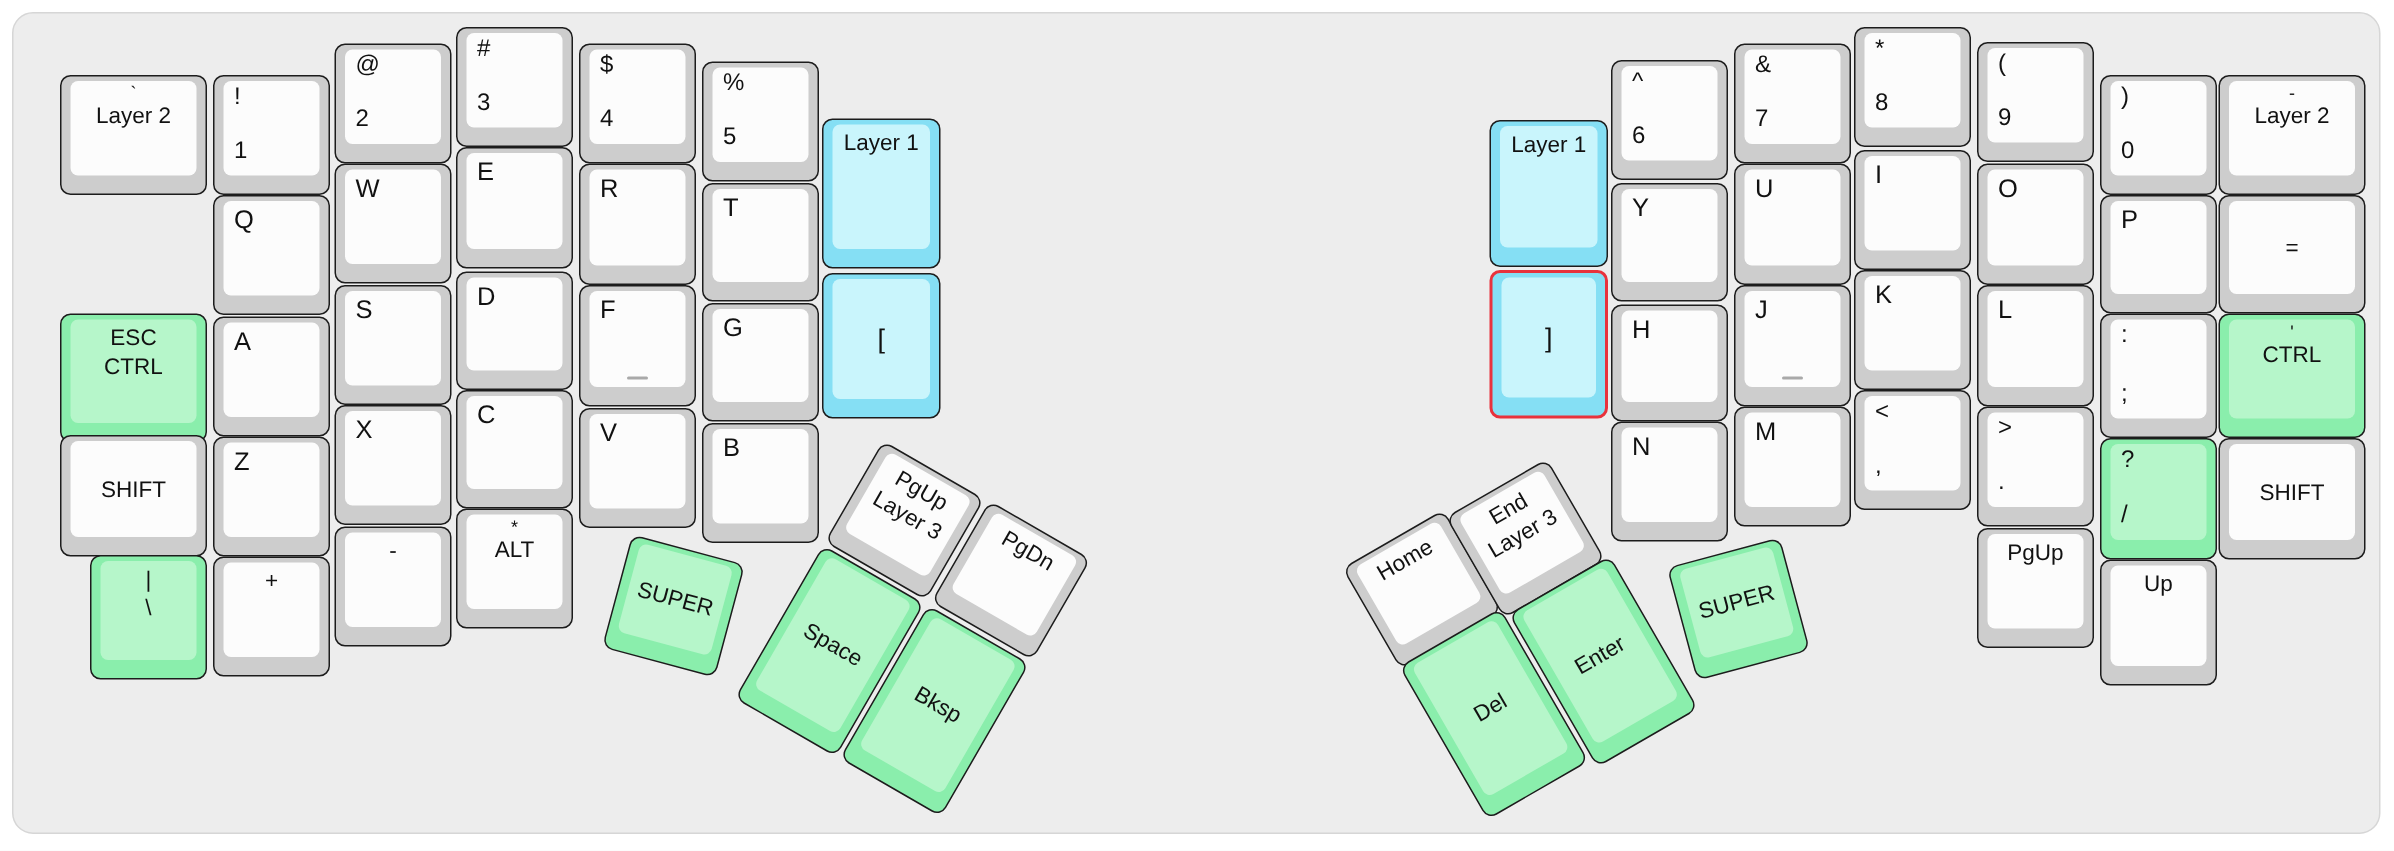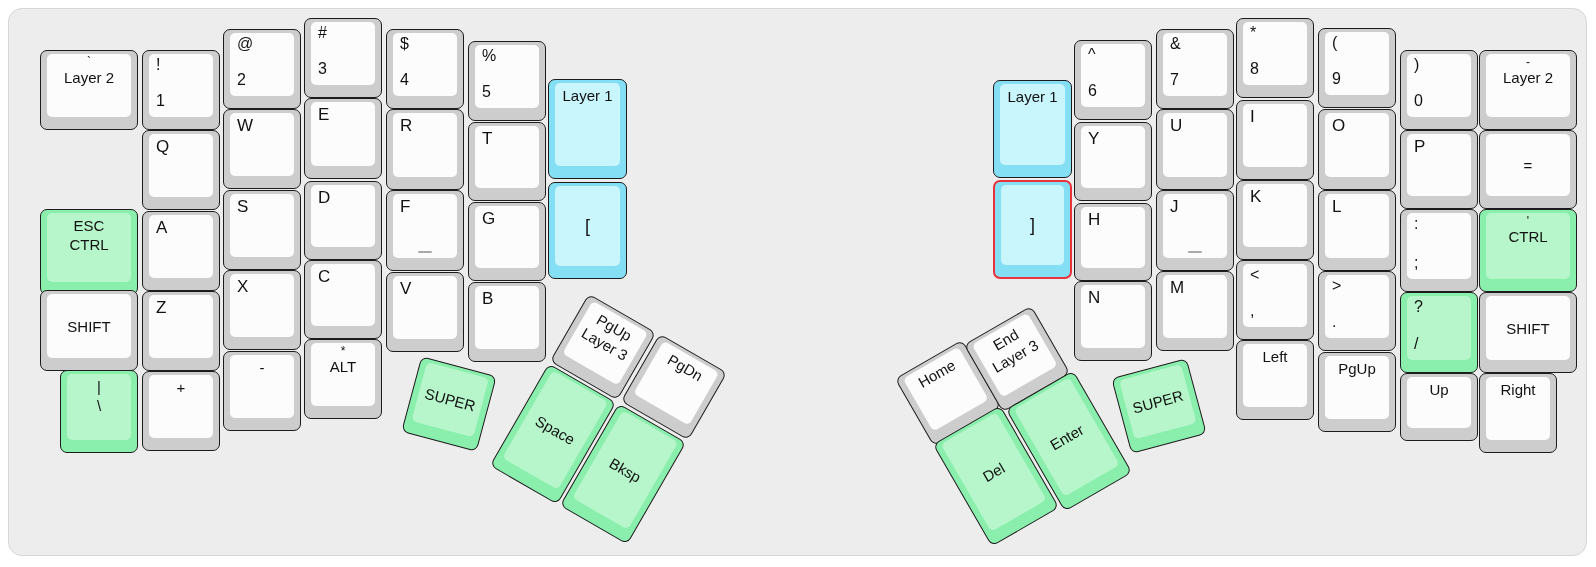--- a/index.html
+++ b/index.html
@@ -258,11 +258,6 @@
           <span>,</span>
         </div>
       </div>
-      <div class="key white" style="left: 1227px; top: 331px; width: 78px; height: 80px;">
-        <div class="face center2">
-          <span>Left</span>
-        </div>
-      </div>
       <div class="key white" style="left: 1309px; top: 19px; width: 78px; height: 80px;">
         <div class="face pair">
           <span>(</span>

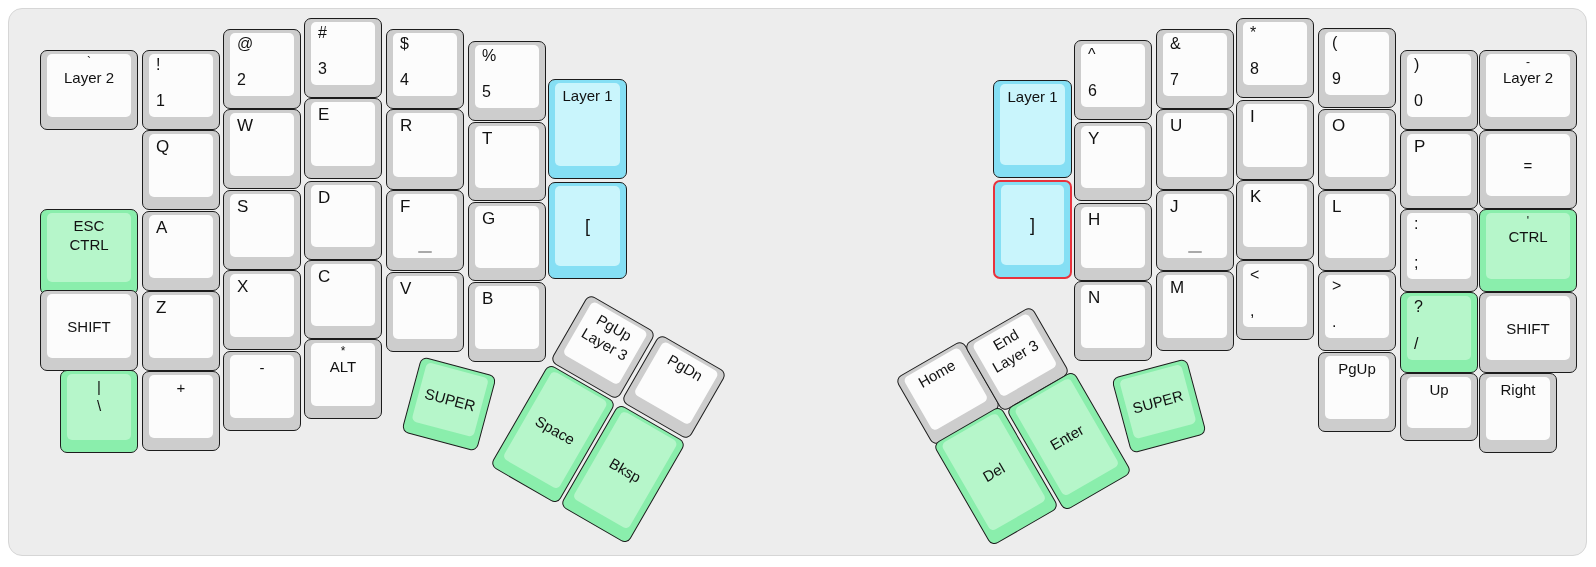--- a/index.html
+++ b/index.html
@@ -302,7 +302,7 @@
           <span>/</span>
         </div>
       </div>
-      <div class="key white" style="left: 1391px; top: 364px; width: 78px; height: 68px;">
+      <div class="key white" style="left: 1391px; top: 364px; width: 78px; height: 84px;">
         <div class="face center2">
           <span>Up</span>
         </div>

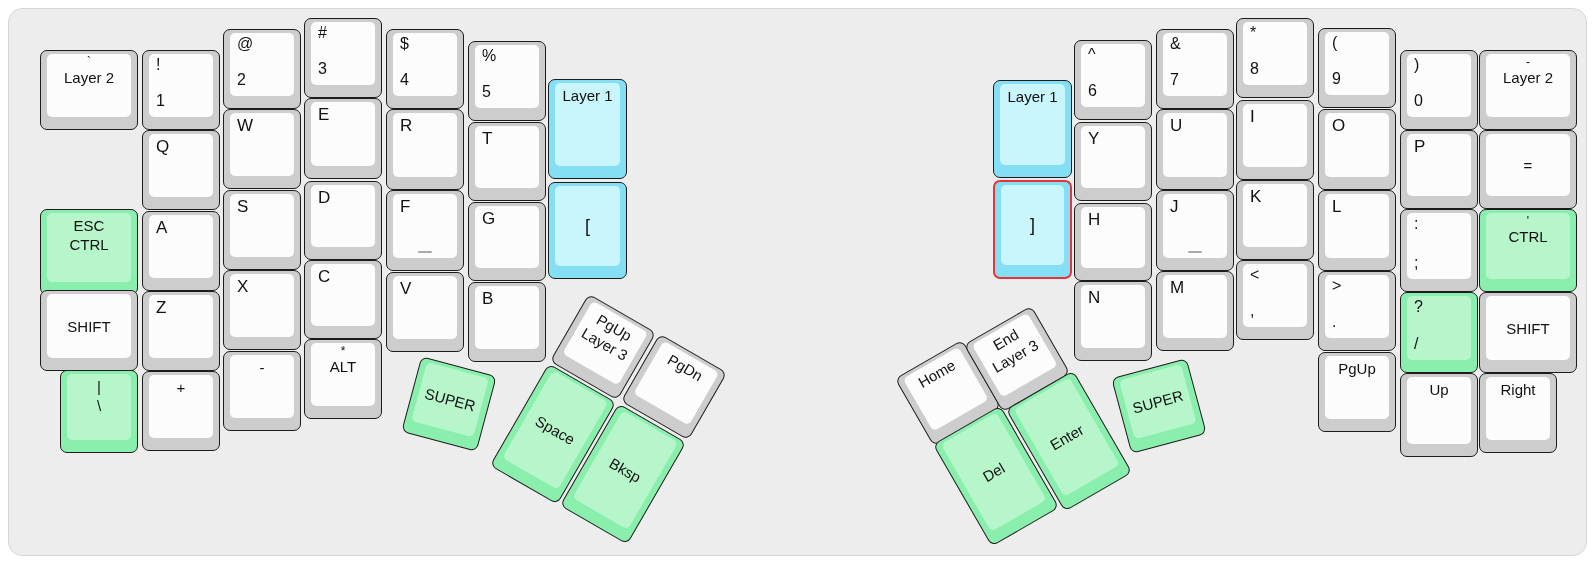--- a/index.html
+++ b/index.html
@@ -329,11 +329,6 @@
           <span>SHIFT</span>
         </div>
       </div>
-      <div class="key white" style="left: 1470px; top: 364px; width: 78px; height: 80px;">
-        <div class="face center2">
-          <span>Right</span>
-        </div>
-      </div>
       <div class="key white" style="left: 900px; top: 345px; width: 78px; height: 78px; transform: rotate(-30deg);">
         <div class="face center2">
           <span>Home</span>

